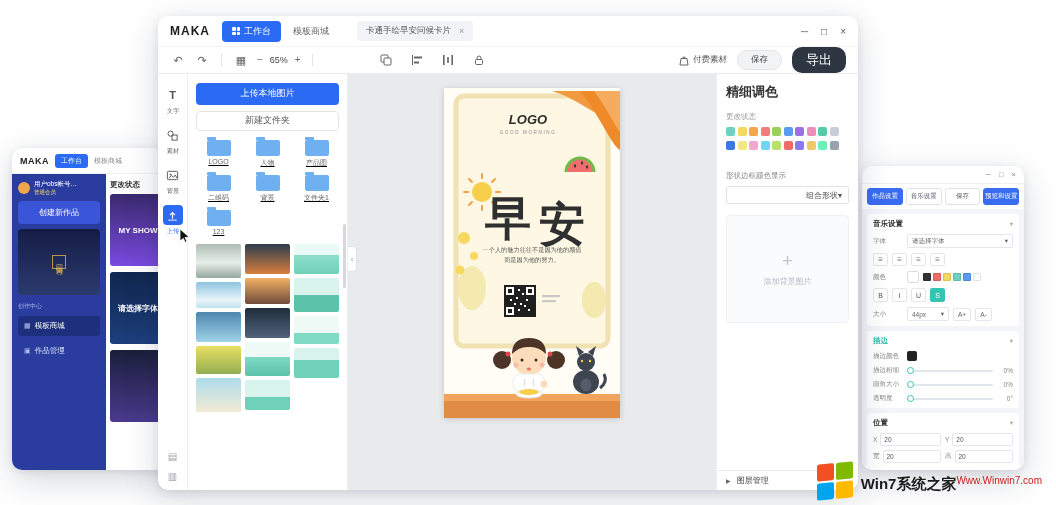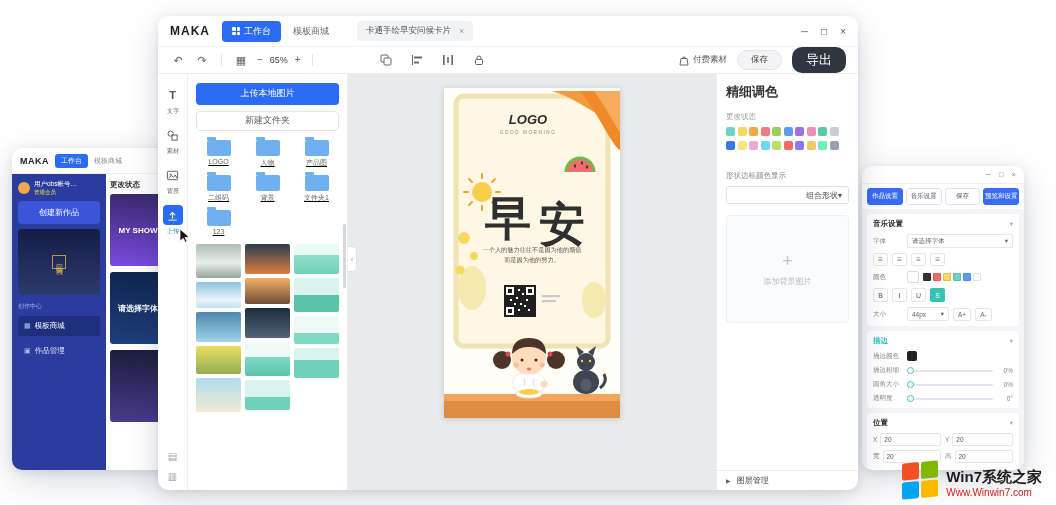--- a/index.html
+++ b/index.html
@@ -135,7 +135,7 @@
   .wm-logo i { border-radius:2px; }
   .wm-q1 { background:#f25022; } .wm-q2 { background:#7fba00; }
   .wm-q3 { background:#00a4ef; } .wm-q4 { background:#ffb900; }
-  .wm-text { display:flex; flex-direction:column; line-height:1.25;margin-top:7px; }
+  .wm-text { display:flex; flex-direction:row; line-height:1.25;margin-top:7px; }
   .wm-title { font-size:15px; font-weight:bold; color:#1c1c1c; }
   .wm-url { font-size:10px; color:#cc2222; }
 </style>

